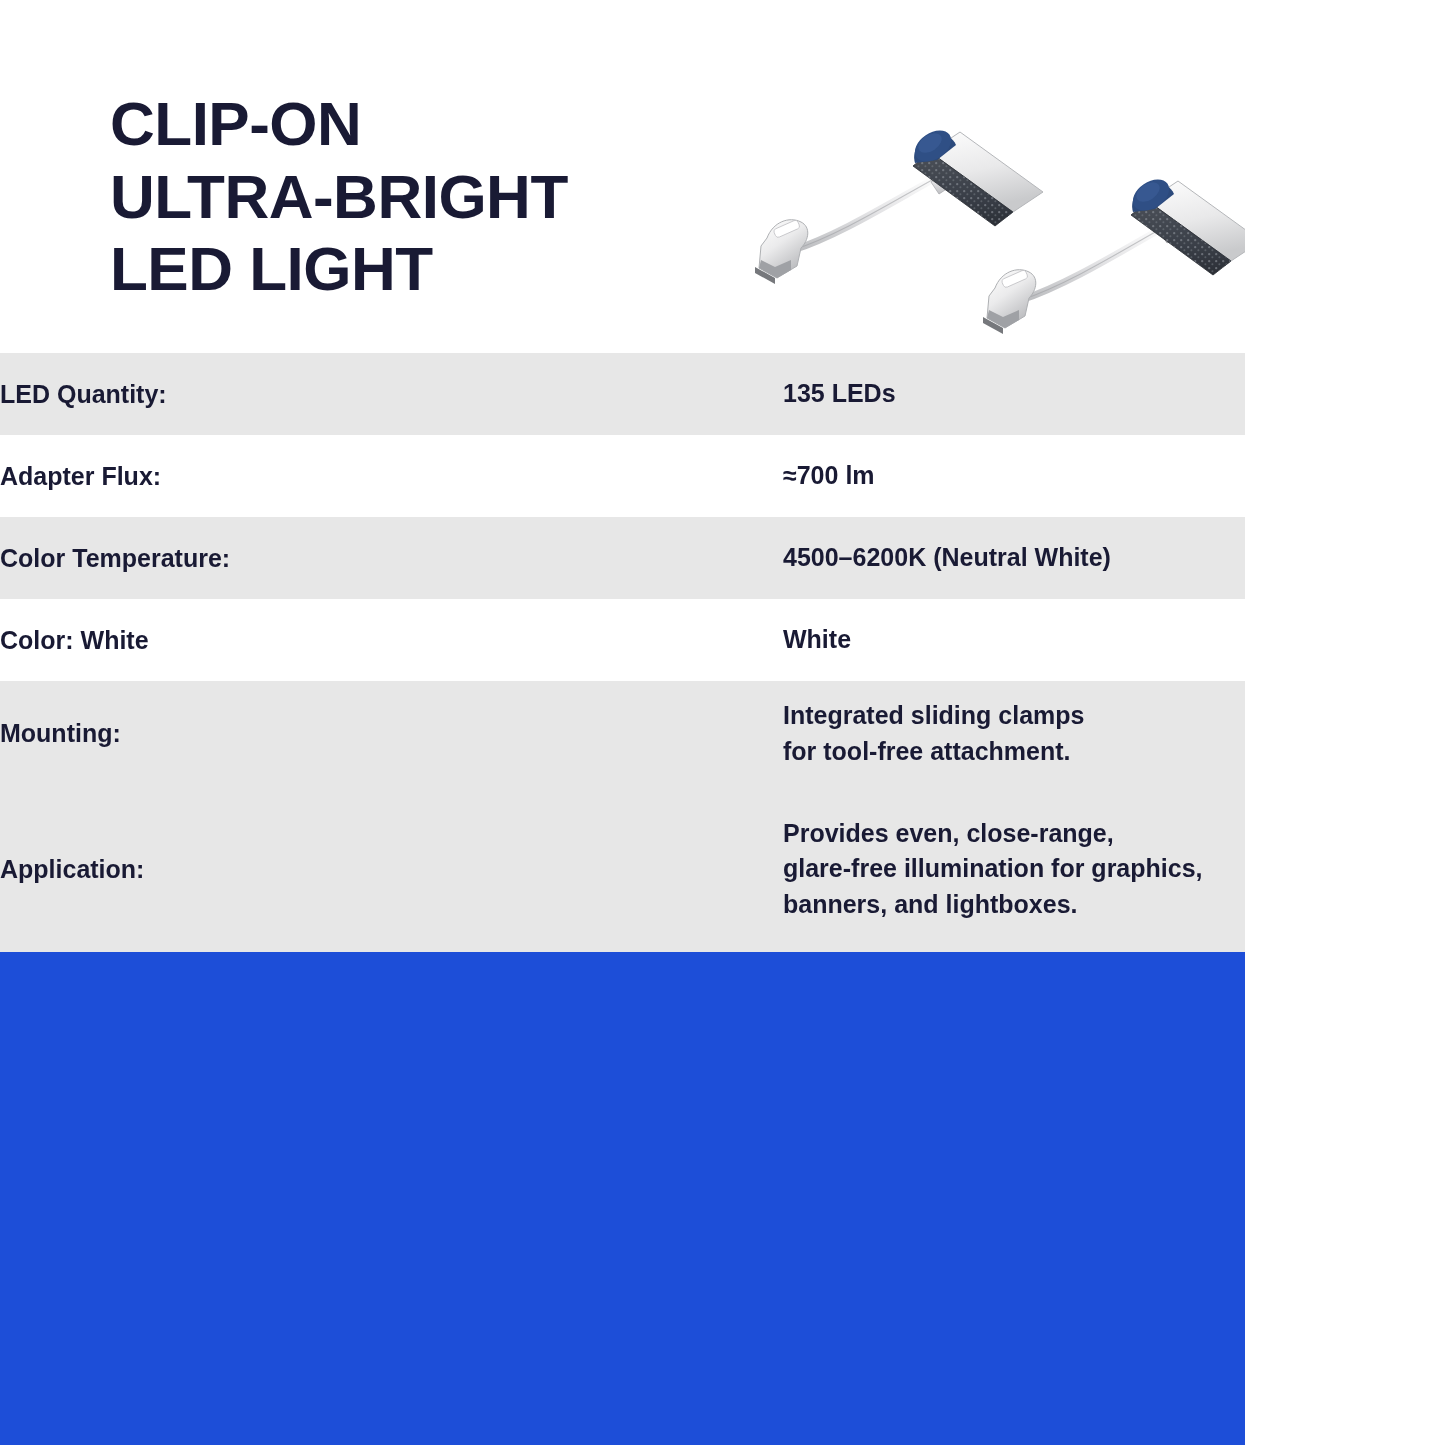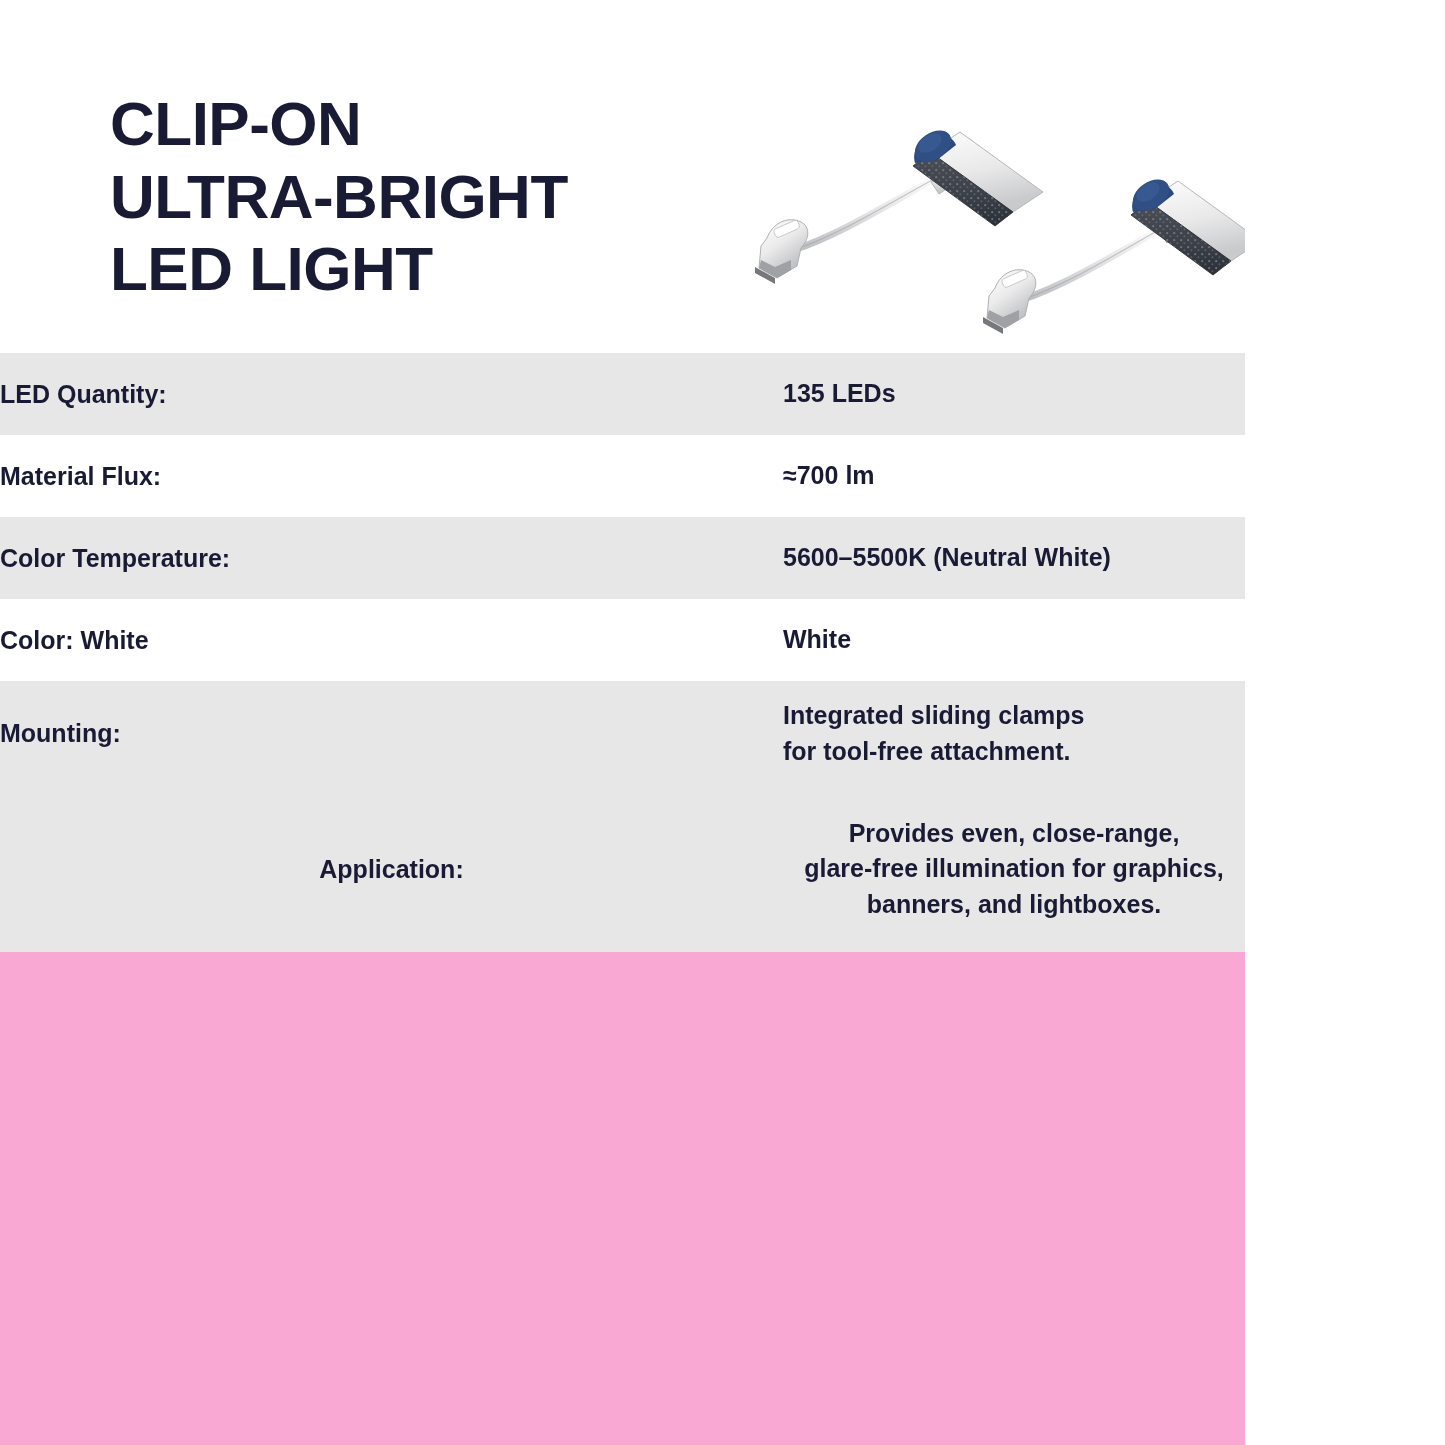--- a/index.html
+++ b/index.html
@@ -15,7 +15,7 @@
     position: relative;
     width: 1245px;
     height: 1445px;
-    background: #f9a8d4;
+    background: #1d4ed8;
     overflow: hidden;
     box-sizing: border-box;
   }

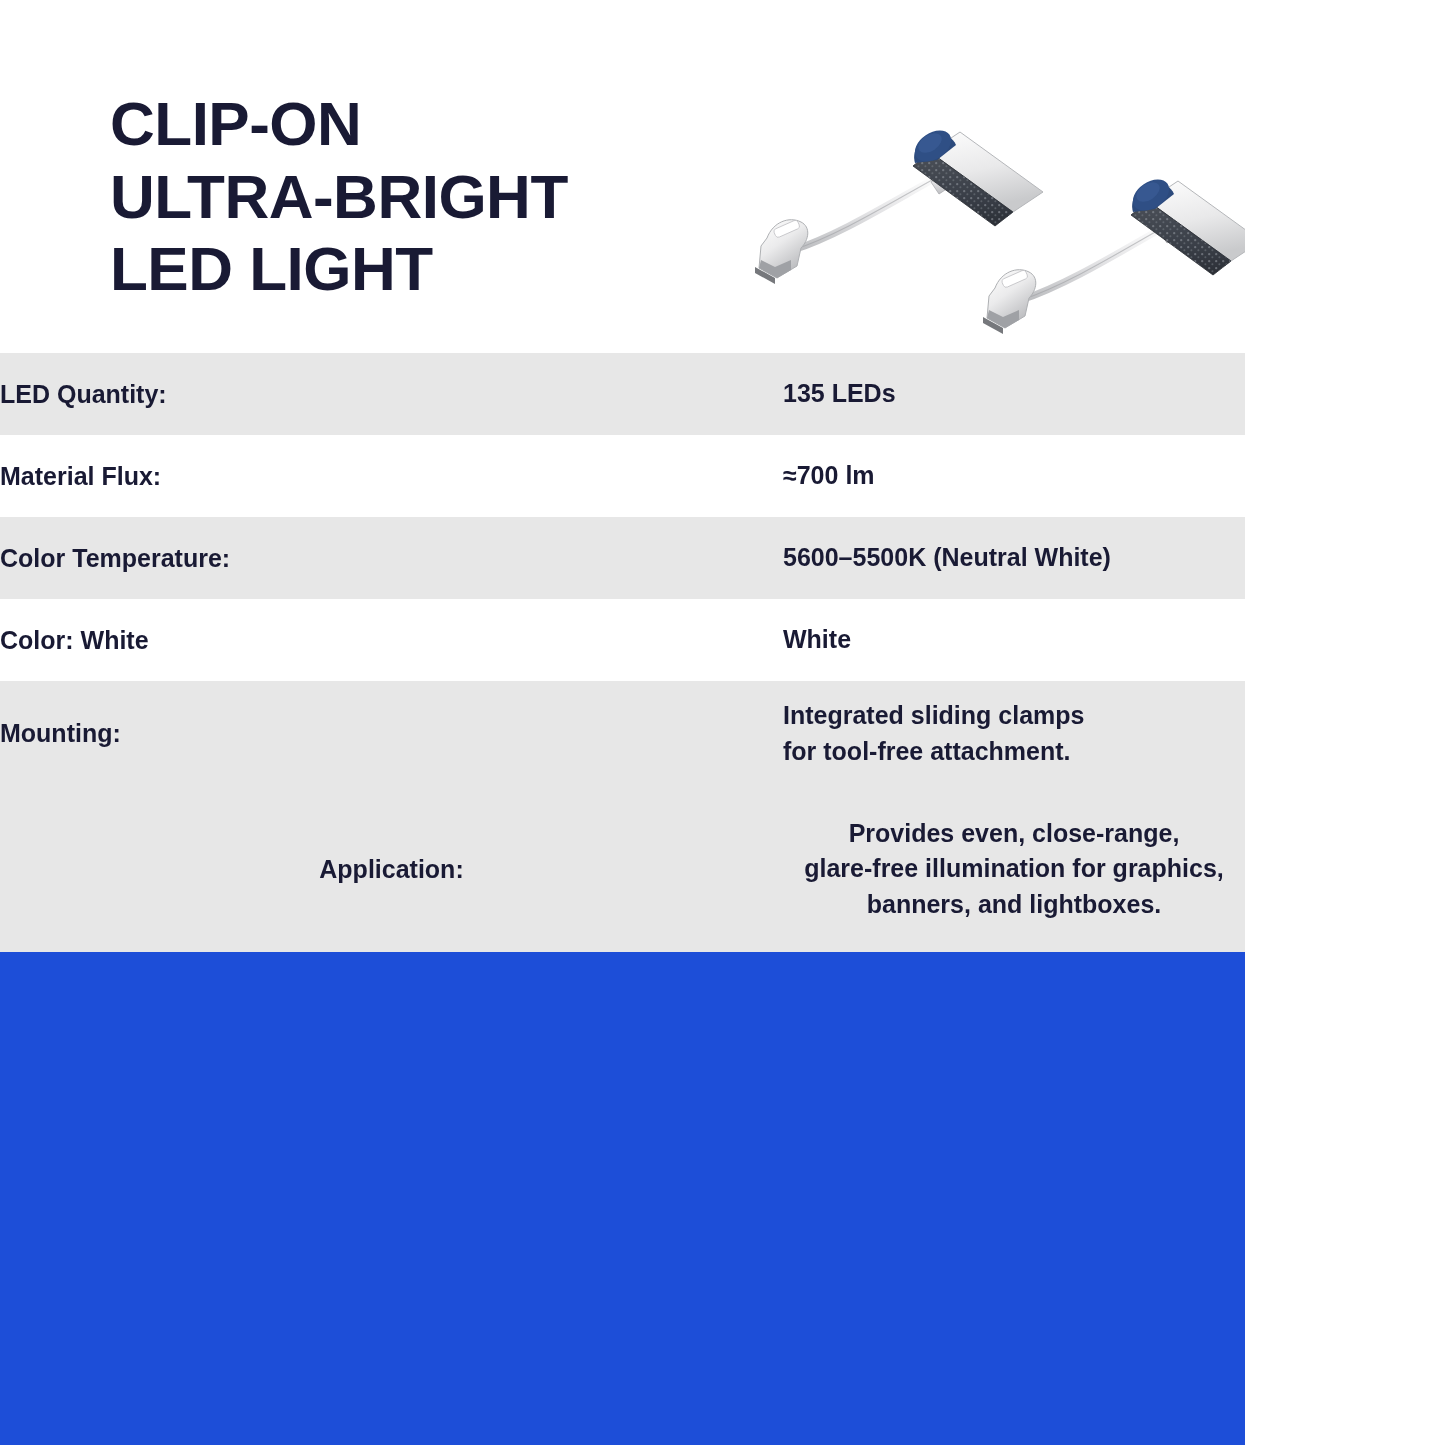--- a/index.html
+++ b/index.html
@@ -181,7 +181,7 @@
       </tr>
 
       <tr class="row-base h-1">
-        <td class="cell-label">Material Flux:</td>
+        <td class="cell-label">Adapter Flux:</td>
         <td class="cell-value">≈700 lm</td>
       </tr>
 

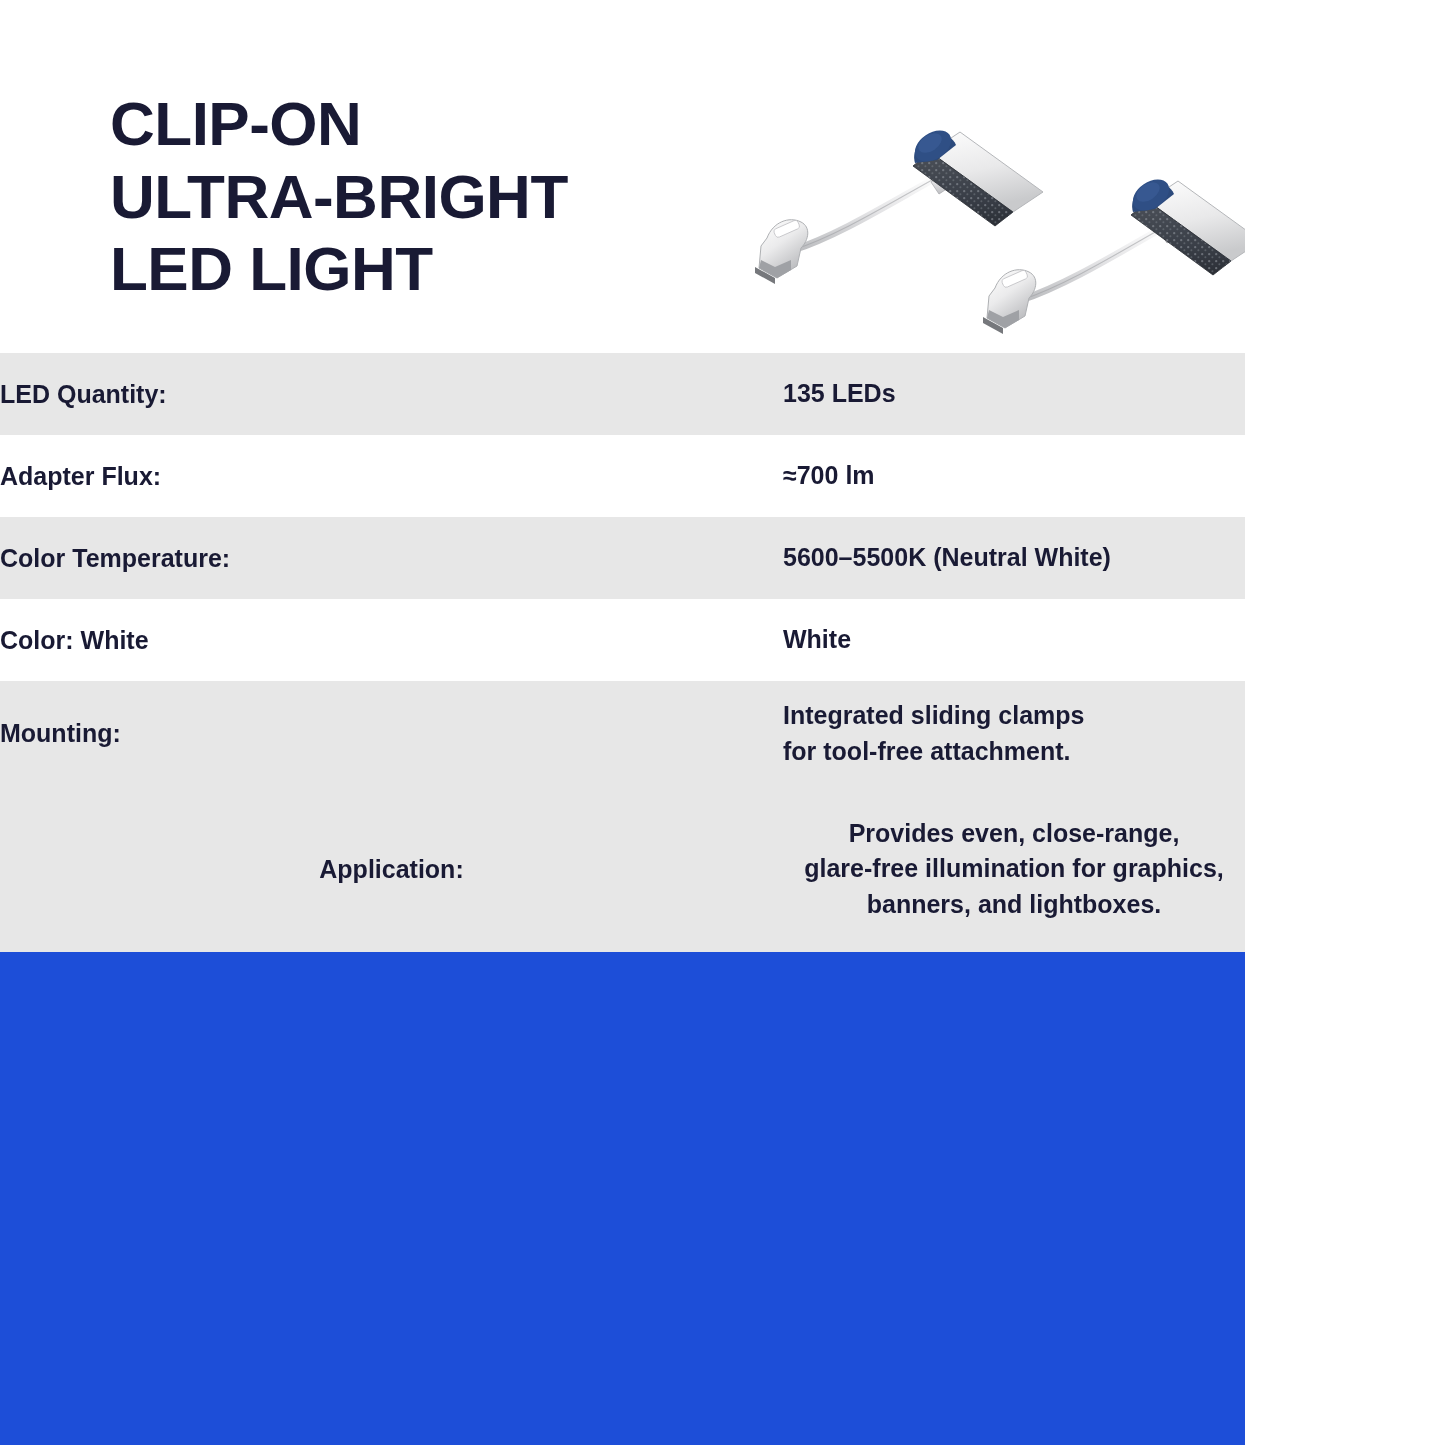--- a/index.html
+++ b/index.html
@@ -187,7 +187,7 @@
 
       <tr class="row-alt h-1">
         <td class="cell-label">Color Temperature:</td>
-        <td class="cell-value">5600–5500K (Neutral White)</td>
+        <td class="cell-value">4500–6200K (Neutral White)</td>
       </tr>
 
       <tr class="row-base h-1">

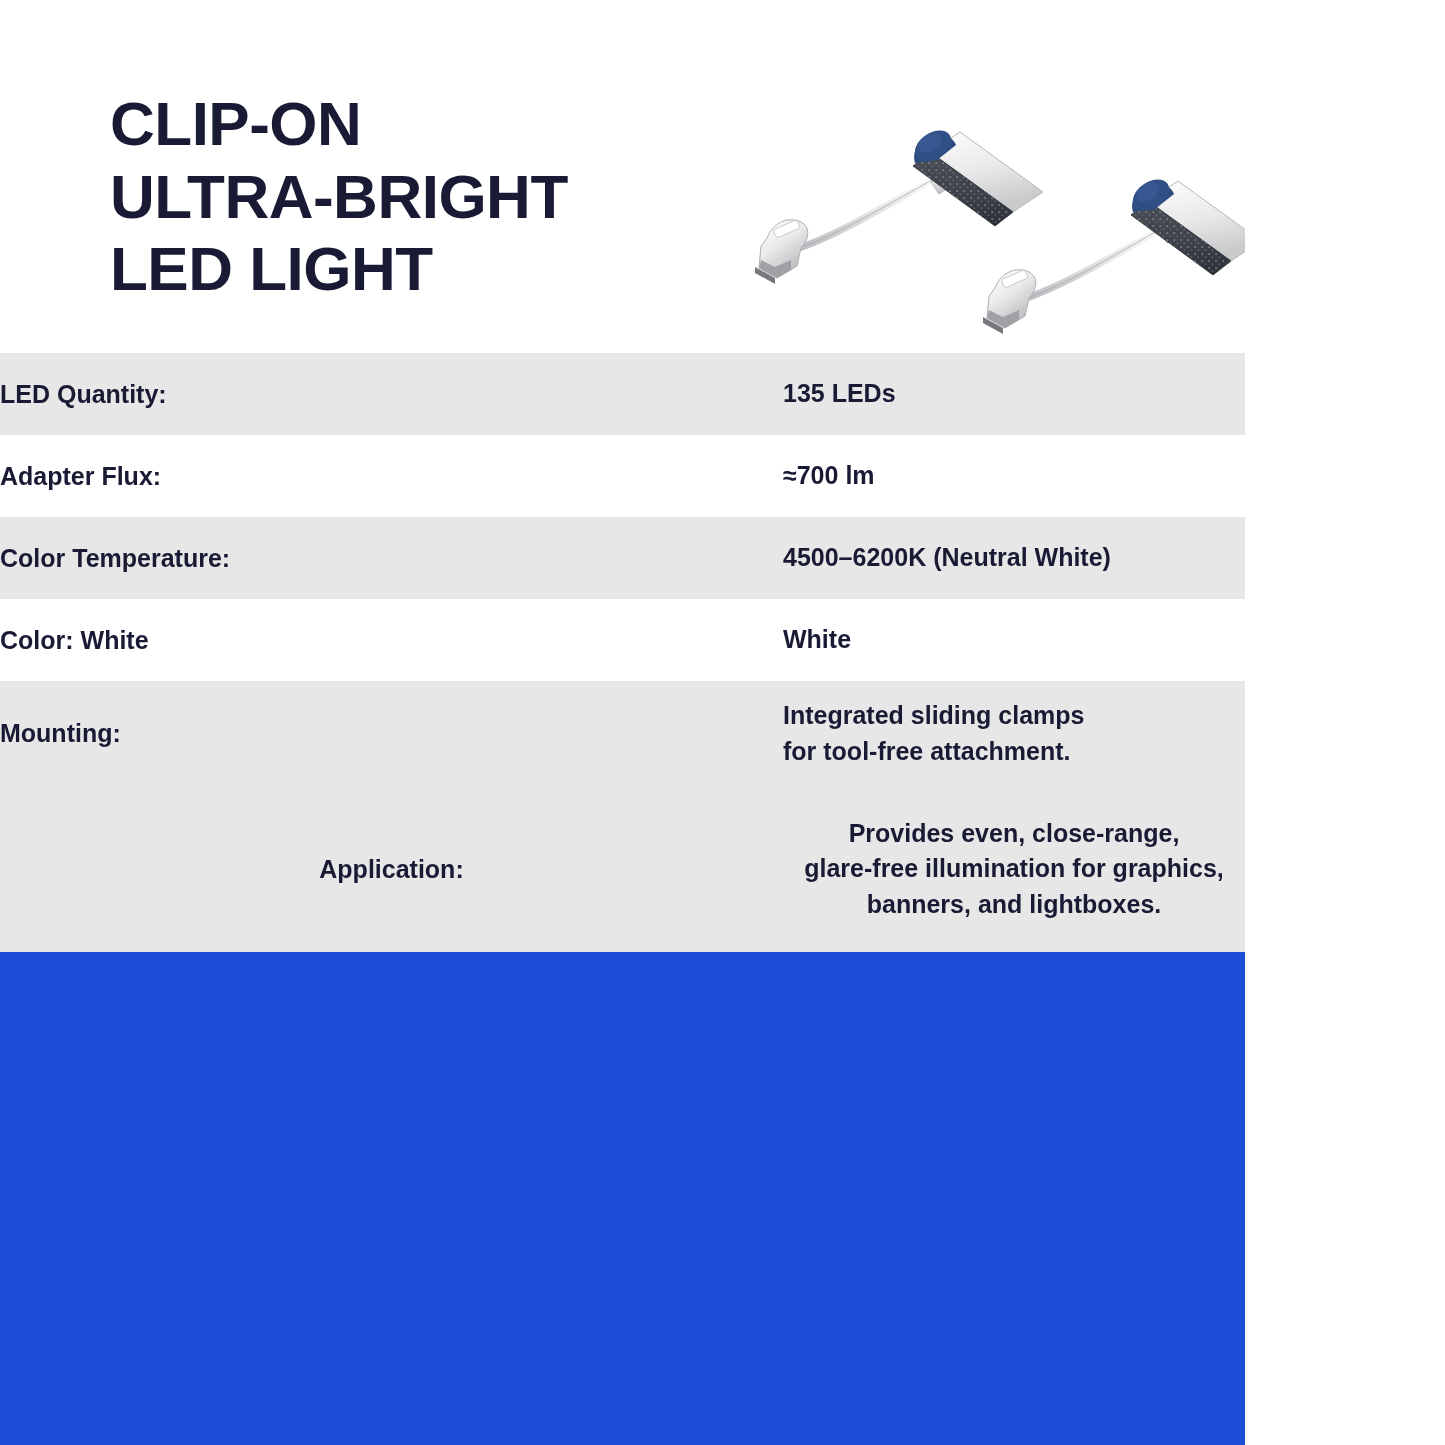--- a/index.html
+++ b/index.html
@@ -82,7 +82,7 @@
   tr.h-1 td { height: 82px; }
   tr.h-2 td { height: 105px; }
   tr.h-3 td { height: 128px; }
-  tr.h-4 td { height: 166px; text-align: center; }
+  tr.h-4 td { height: 166px; }
 </style>
 </head>
 <body>

